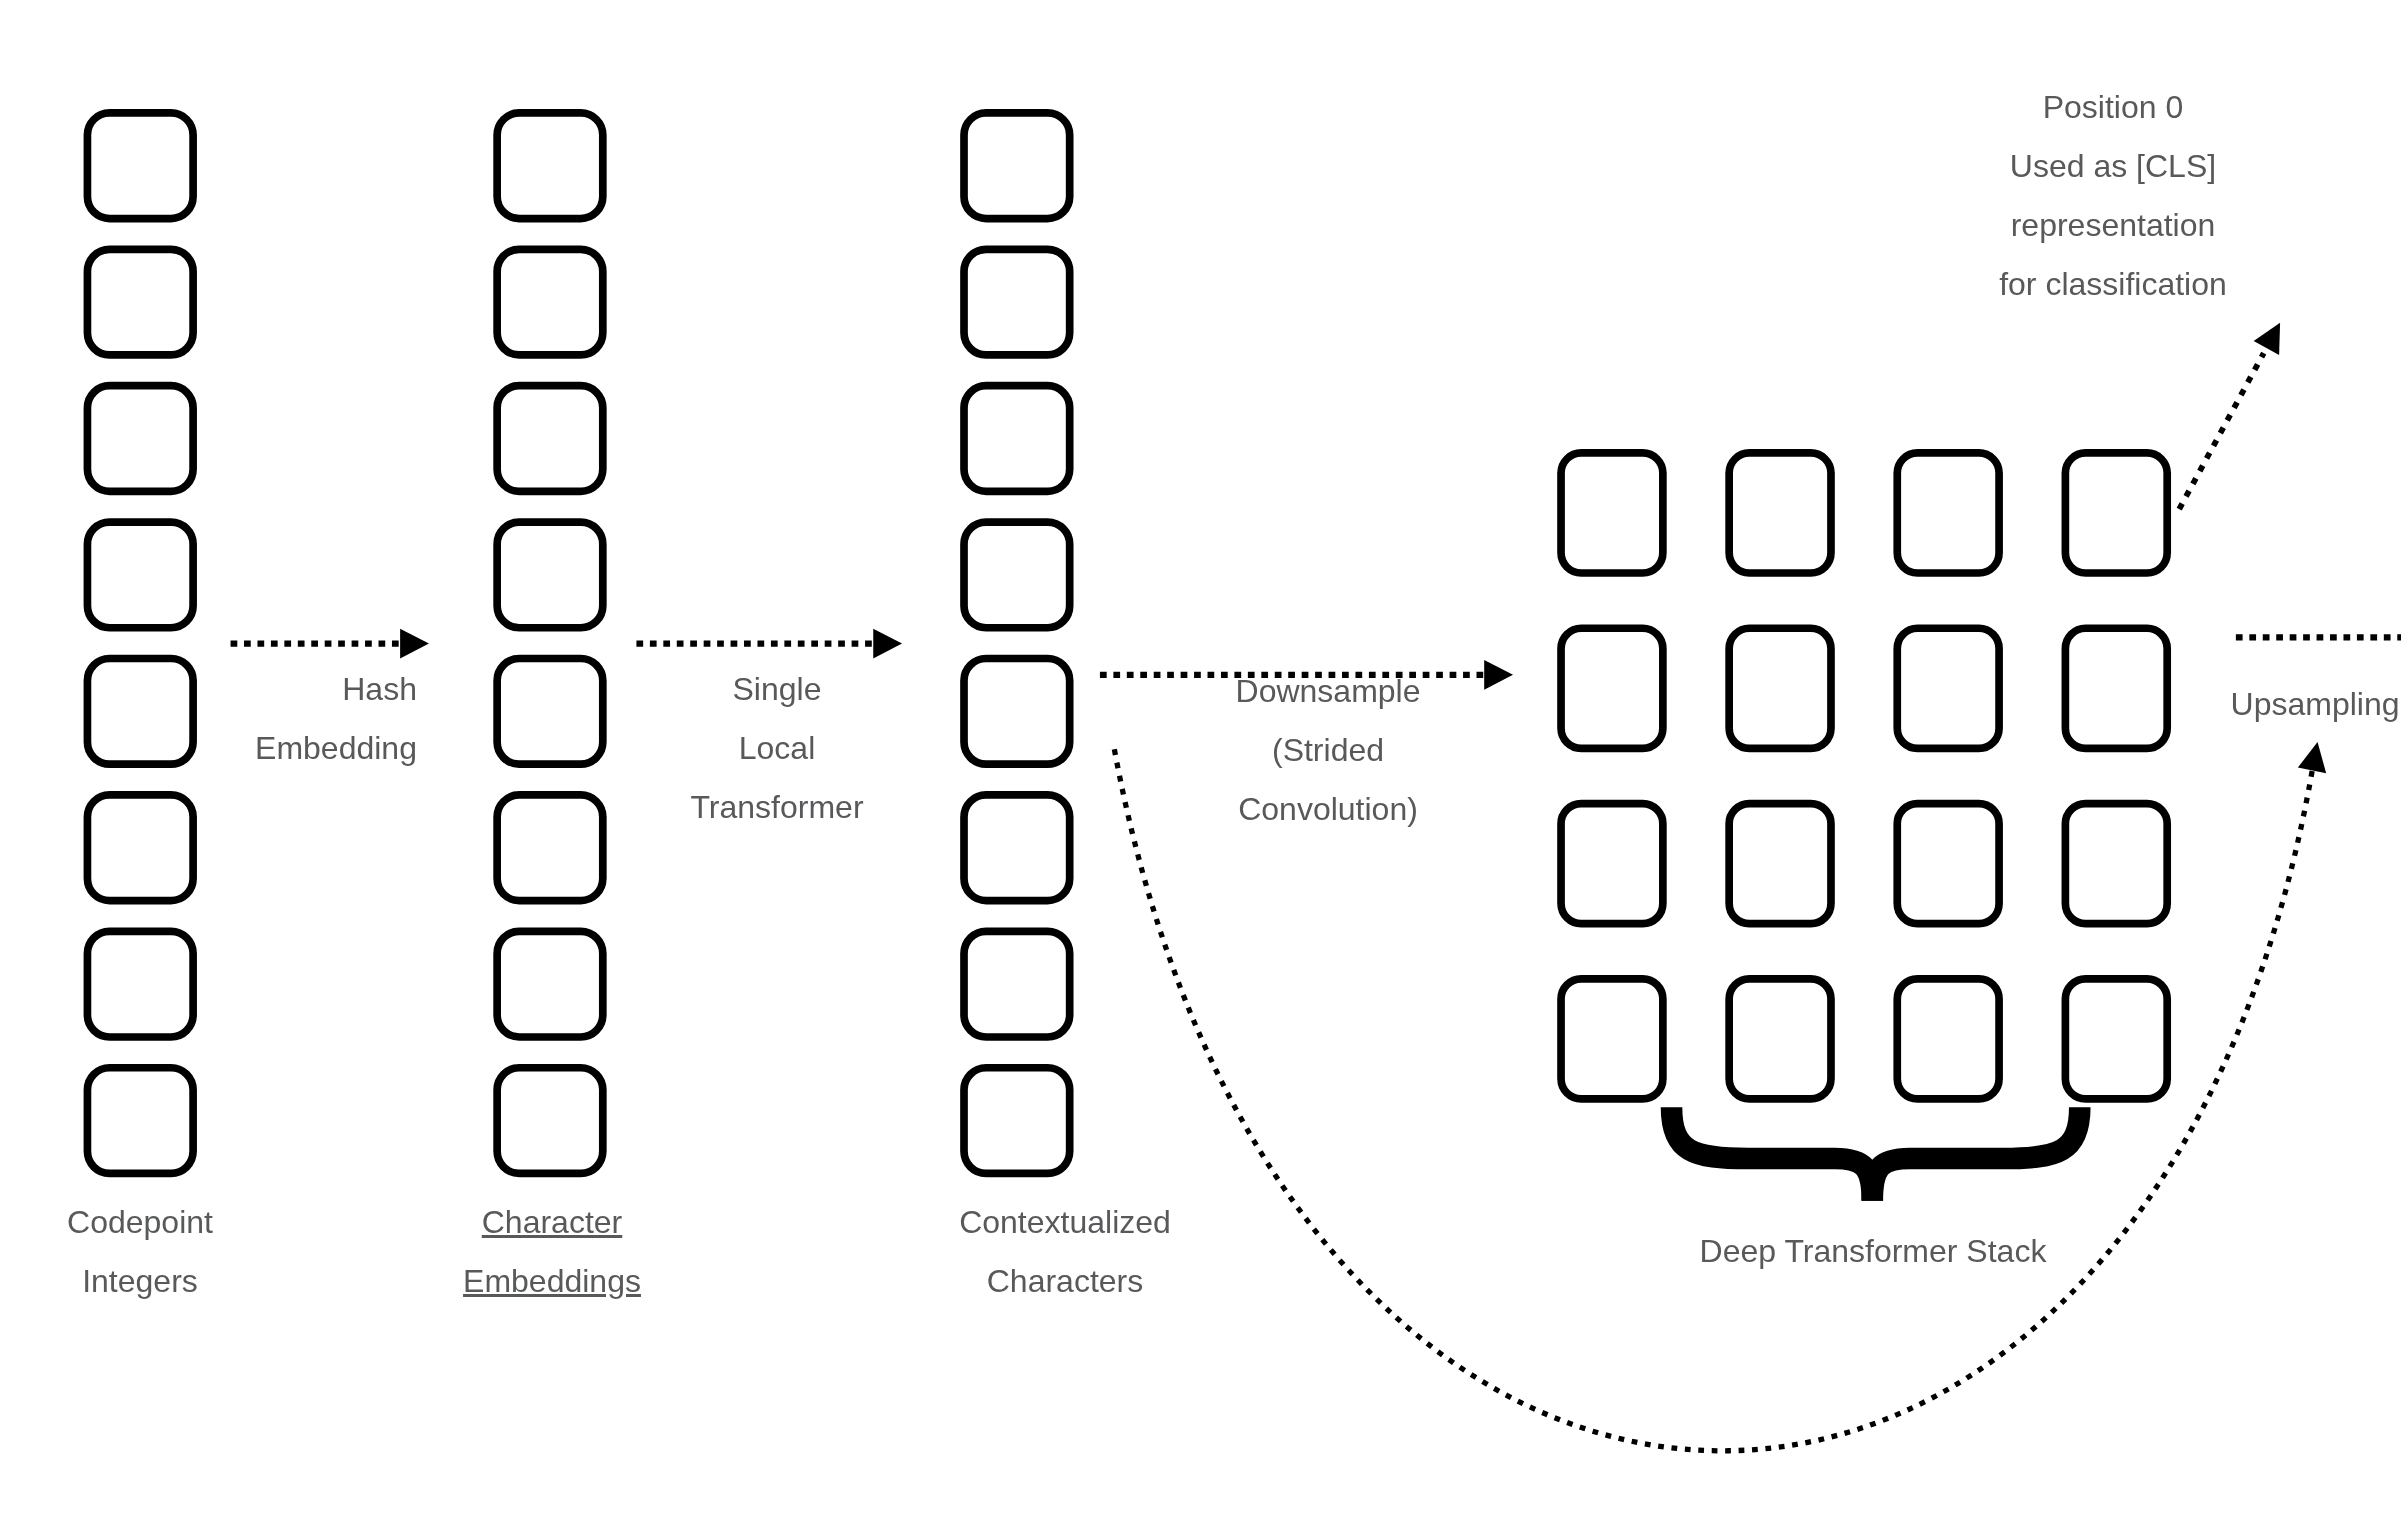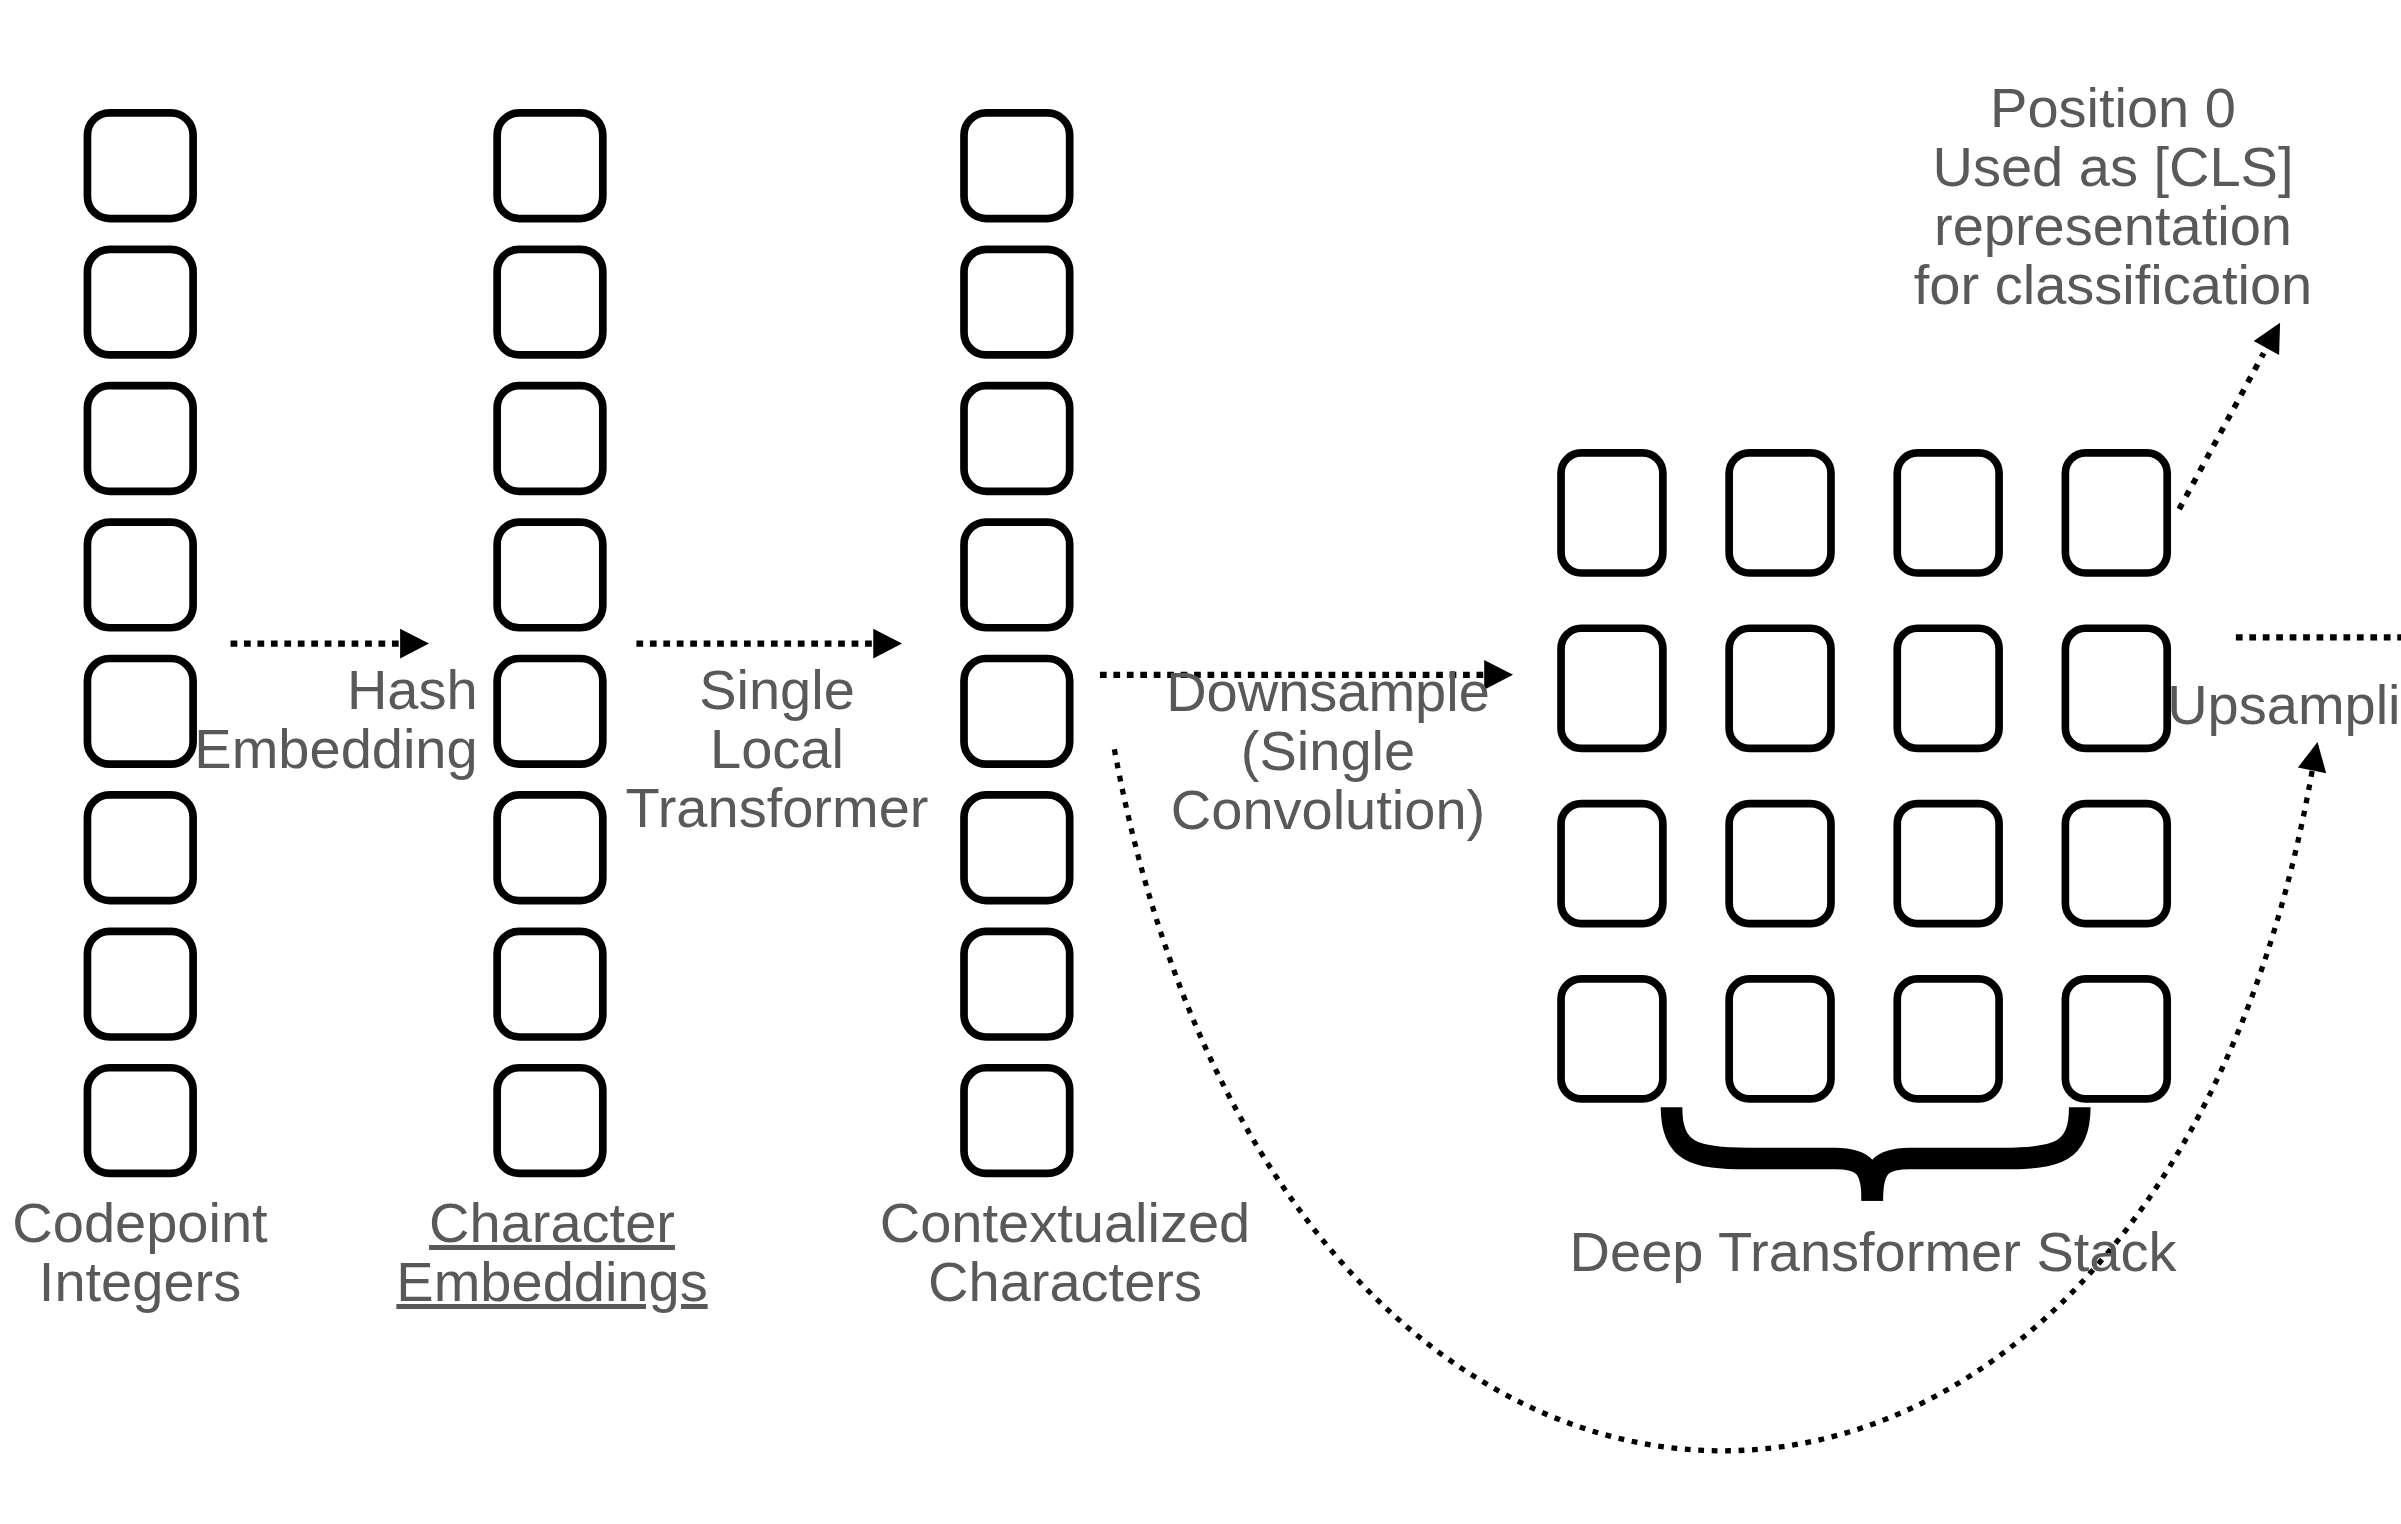--- a/index.html
+++ b/index.html
@@ -17,7 +17,7 @@
     transform:translateX(-50%);
     text-align:center;
     white-space:pre-line;
-    font-size:56px;
+    font-size:32px;
     line-height:59px;
     color:#58595b;
   }

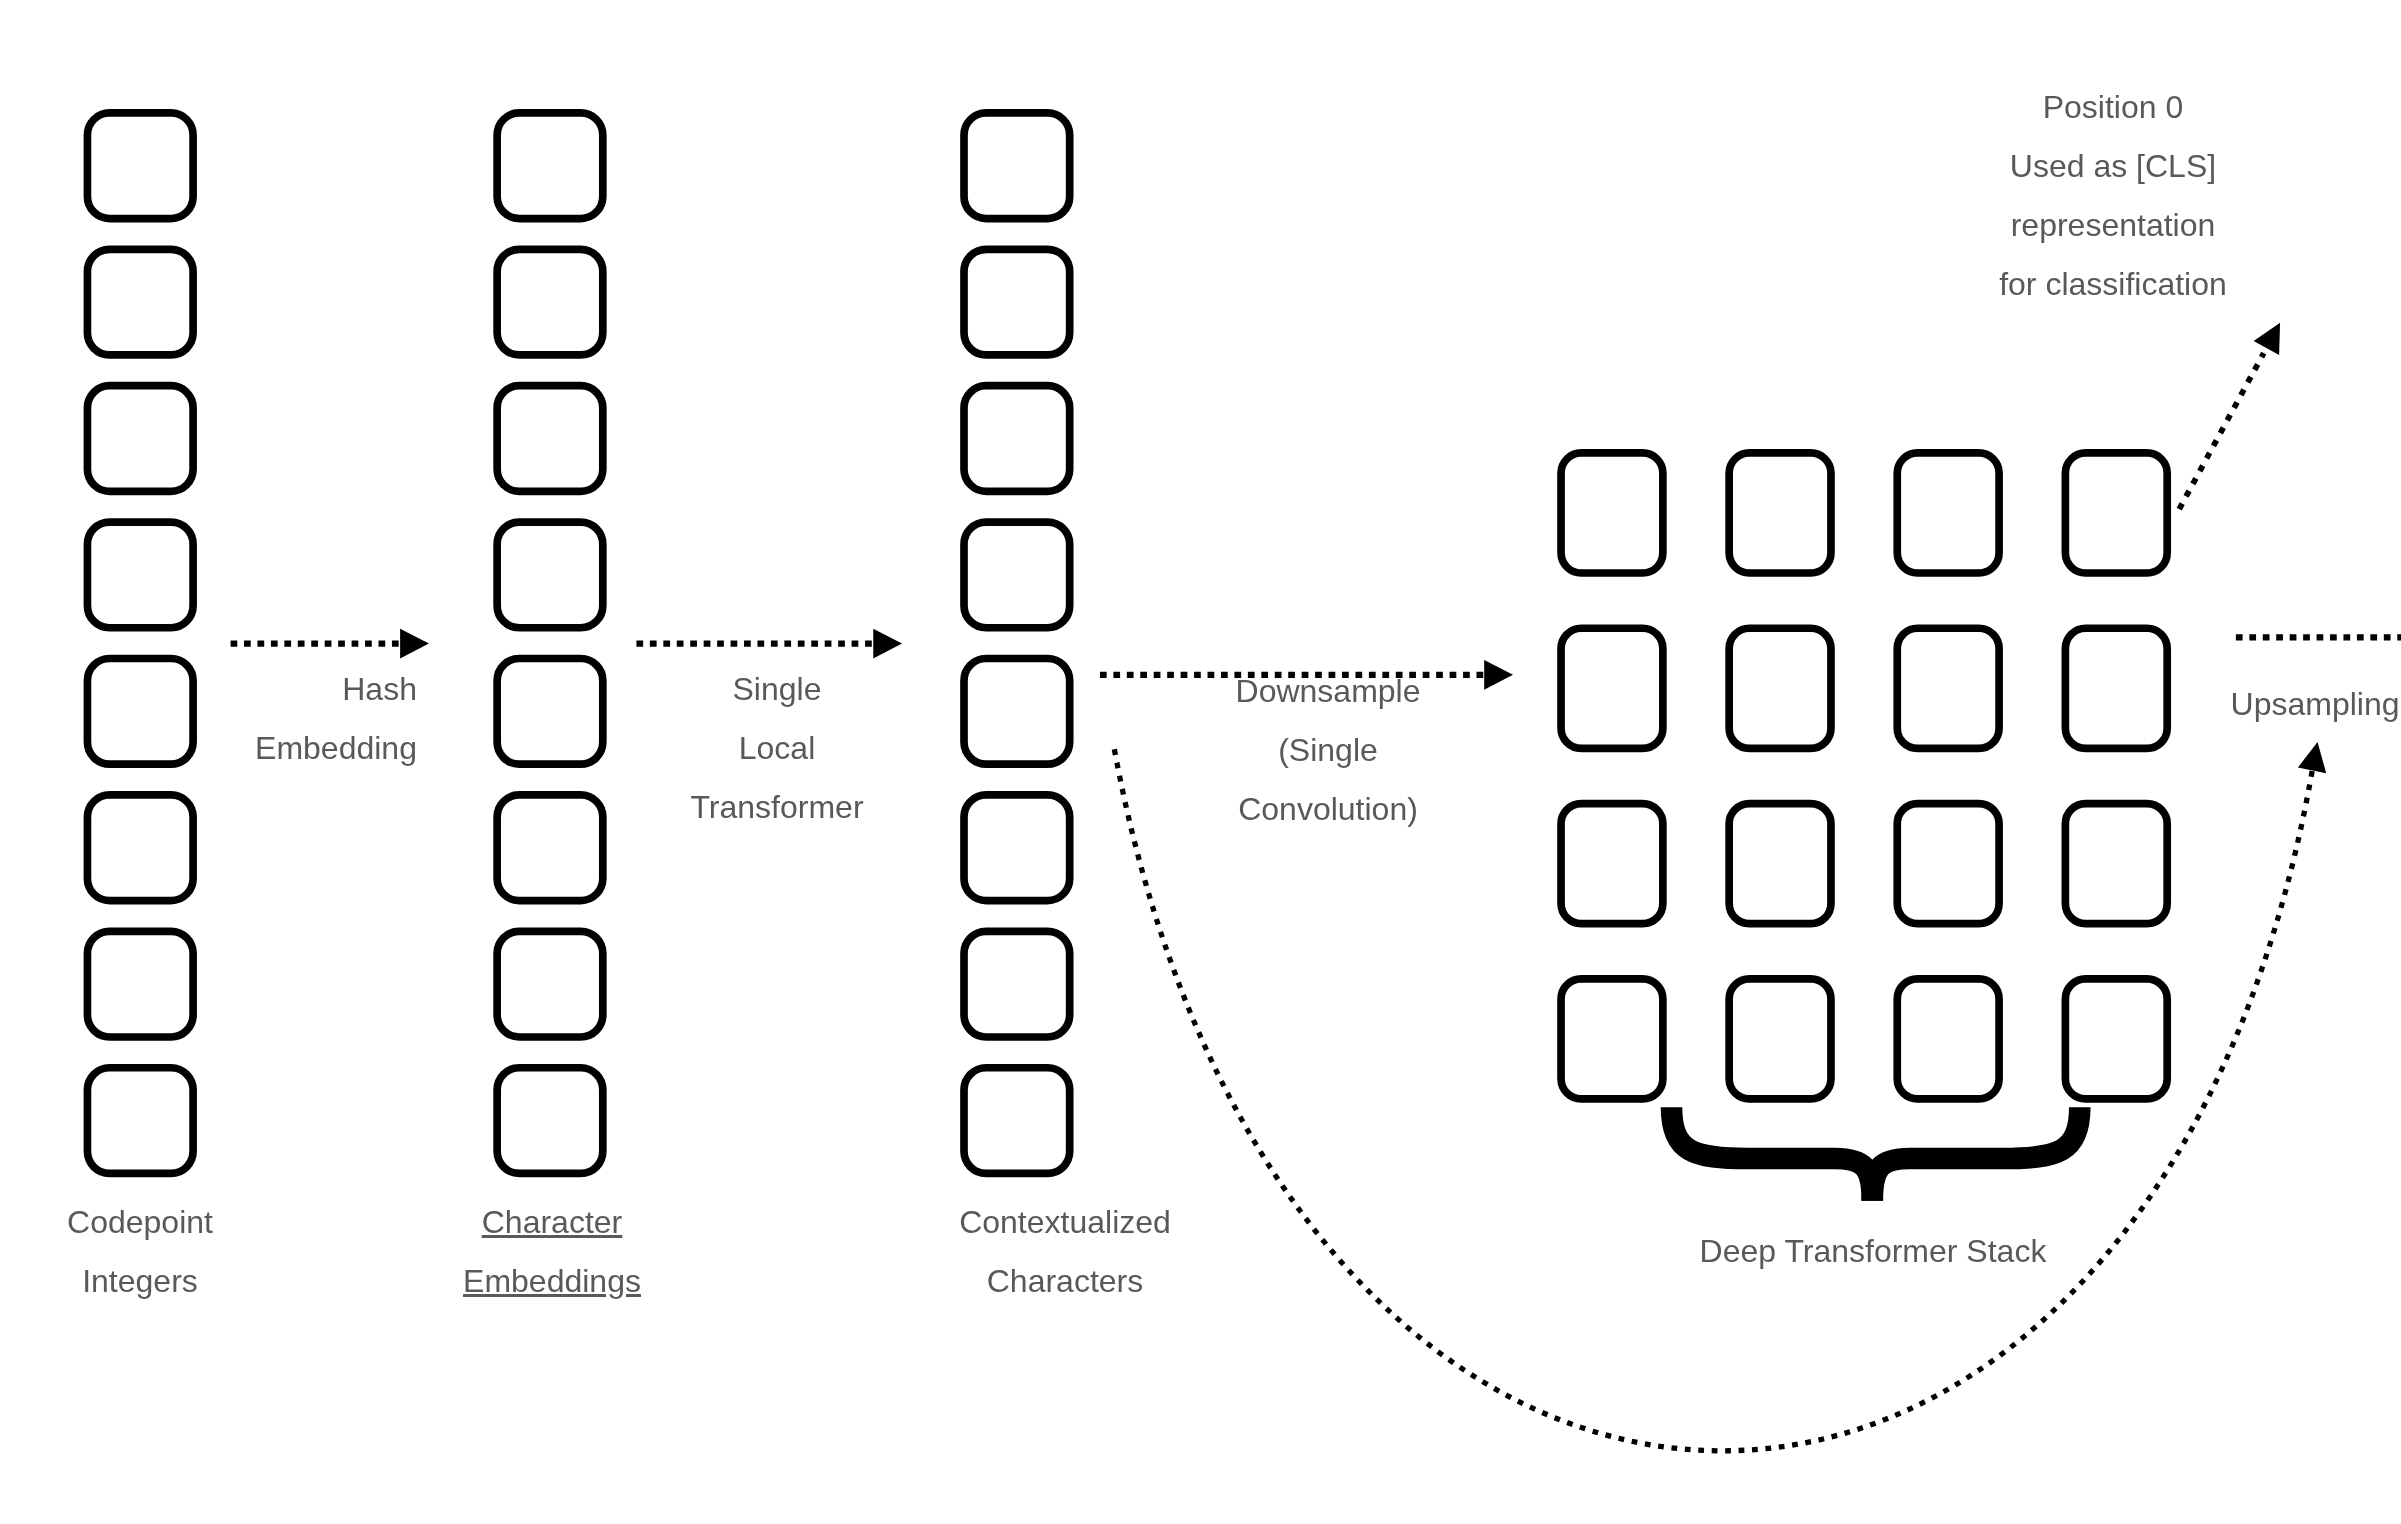--- a/index.html
+++ b/index.html
@@ -140,7 +140,7 @@
 Local
 Transformer</div>
   <div class="lbl" style="left:1328px;top:662px;">Downsample
-(Single
+(Strided
 Convolution)</div>
   <div class="lbl" style="left:2315px;top:675px;">Upsampling</div>
 

